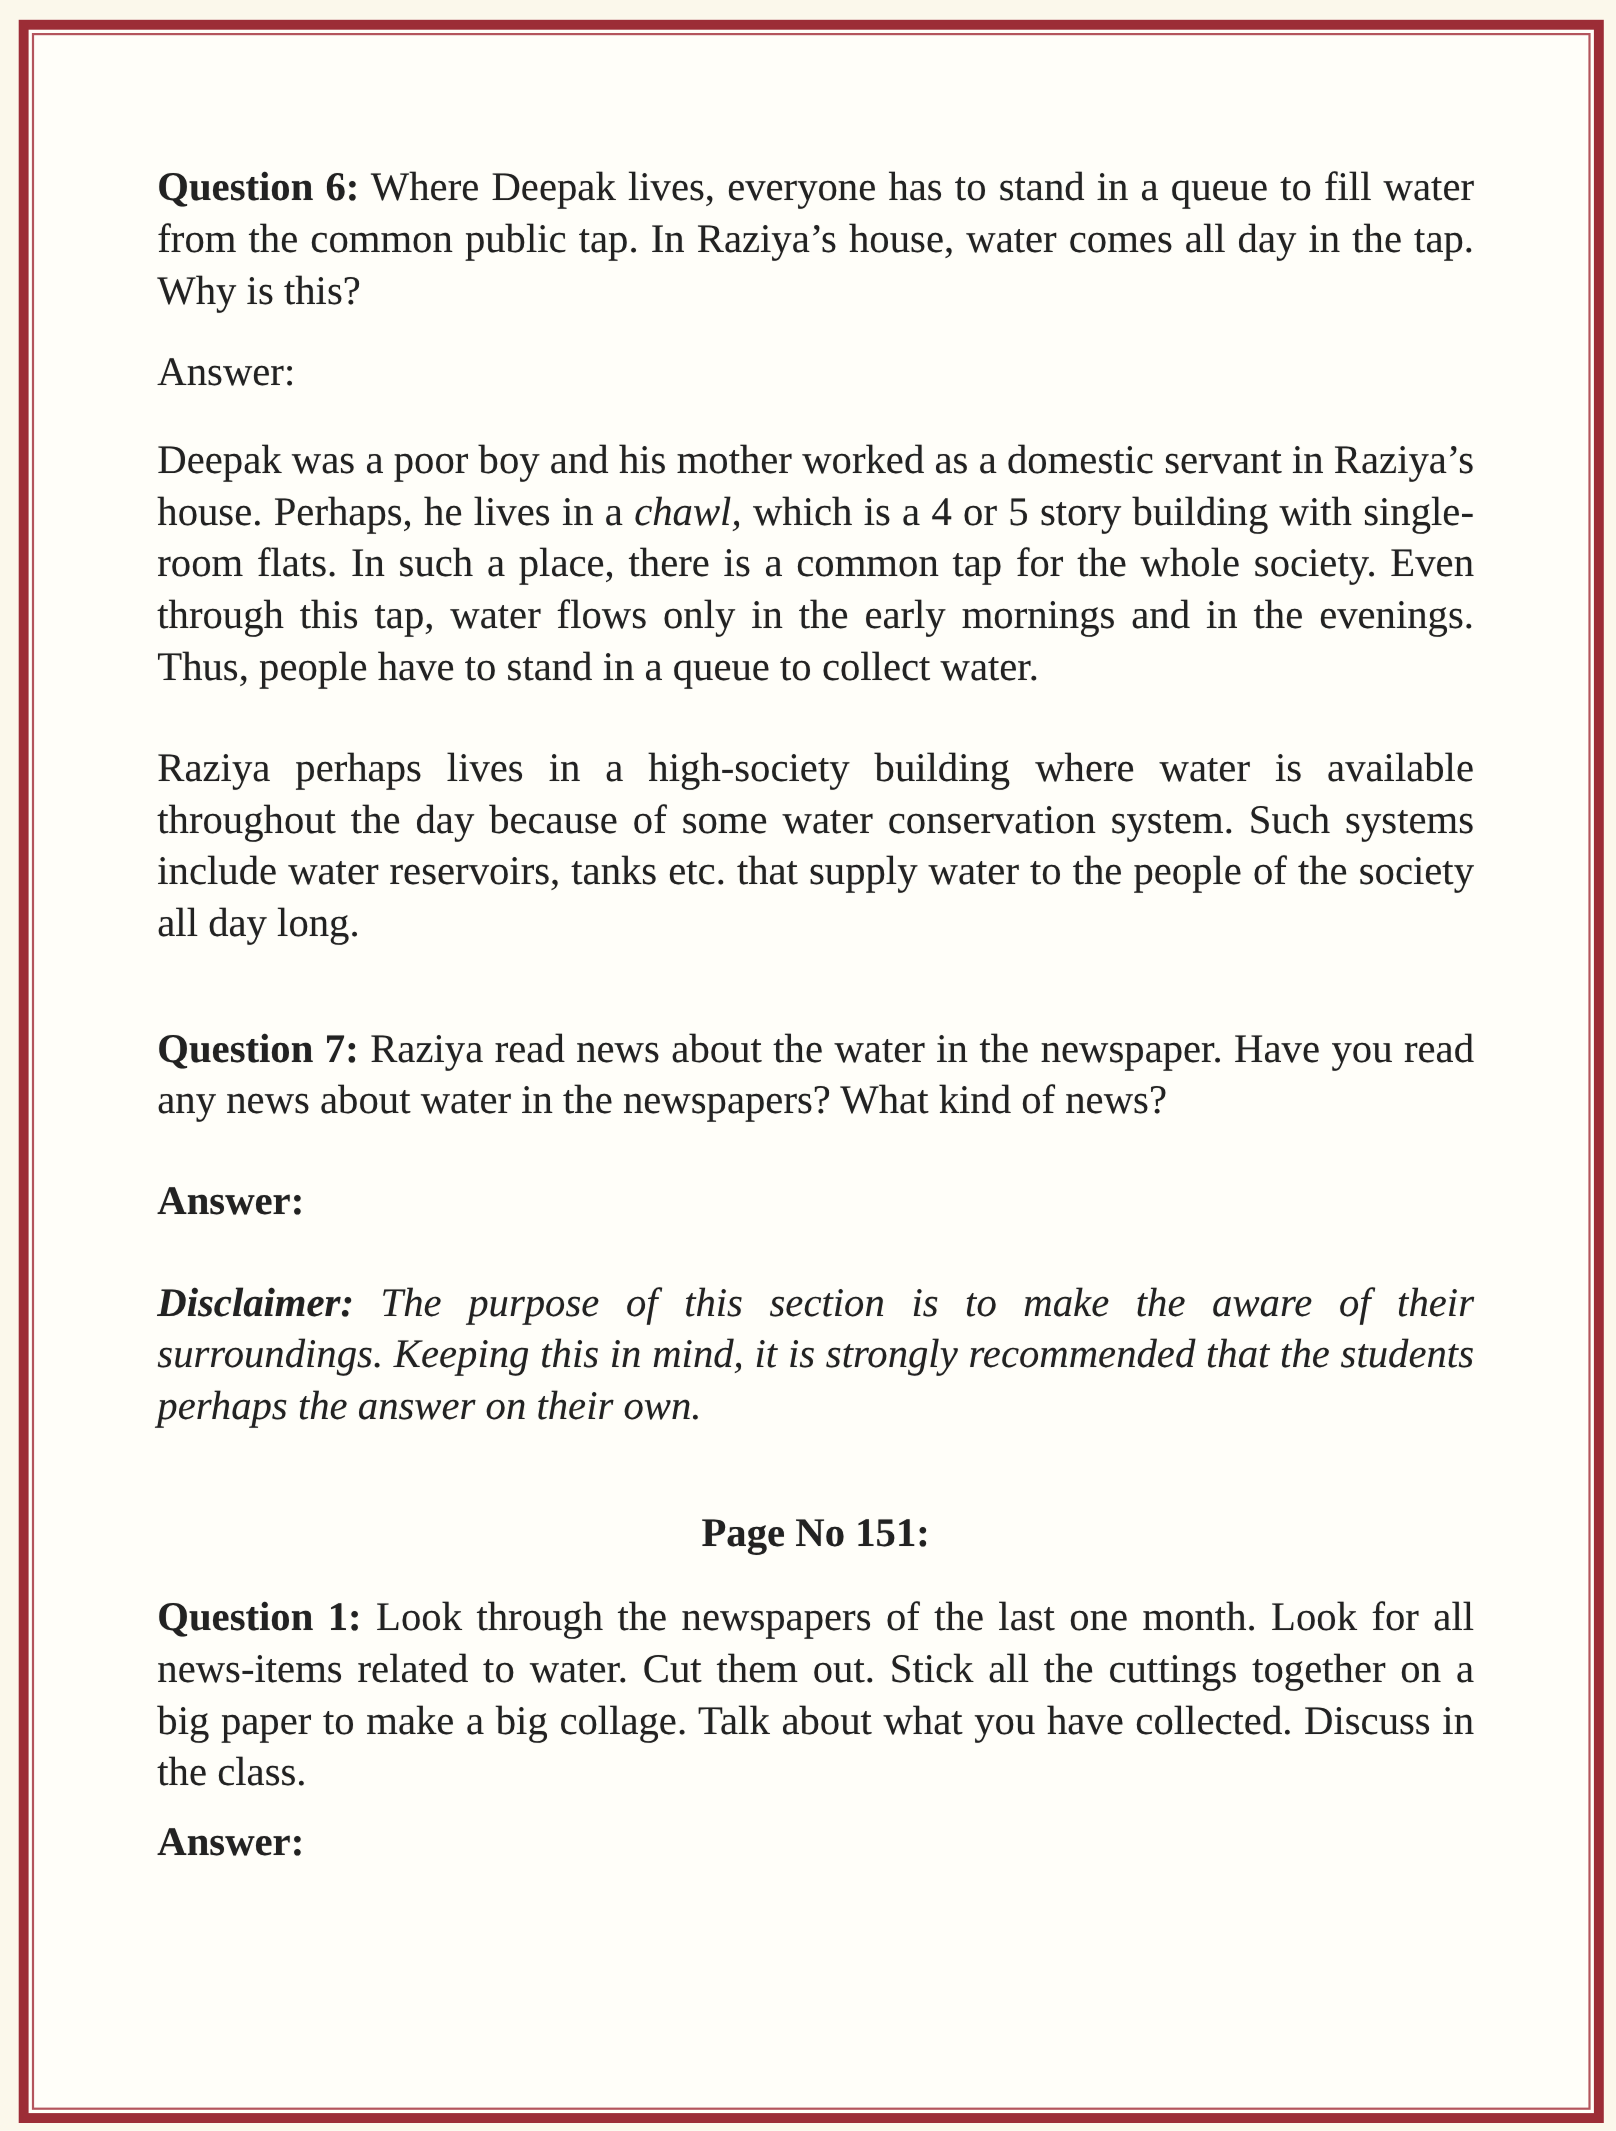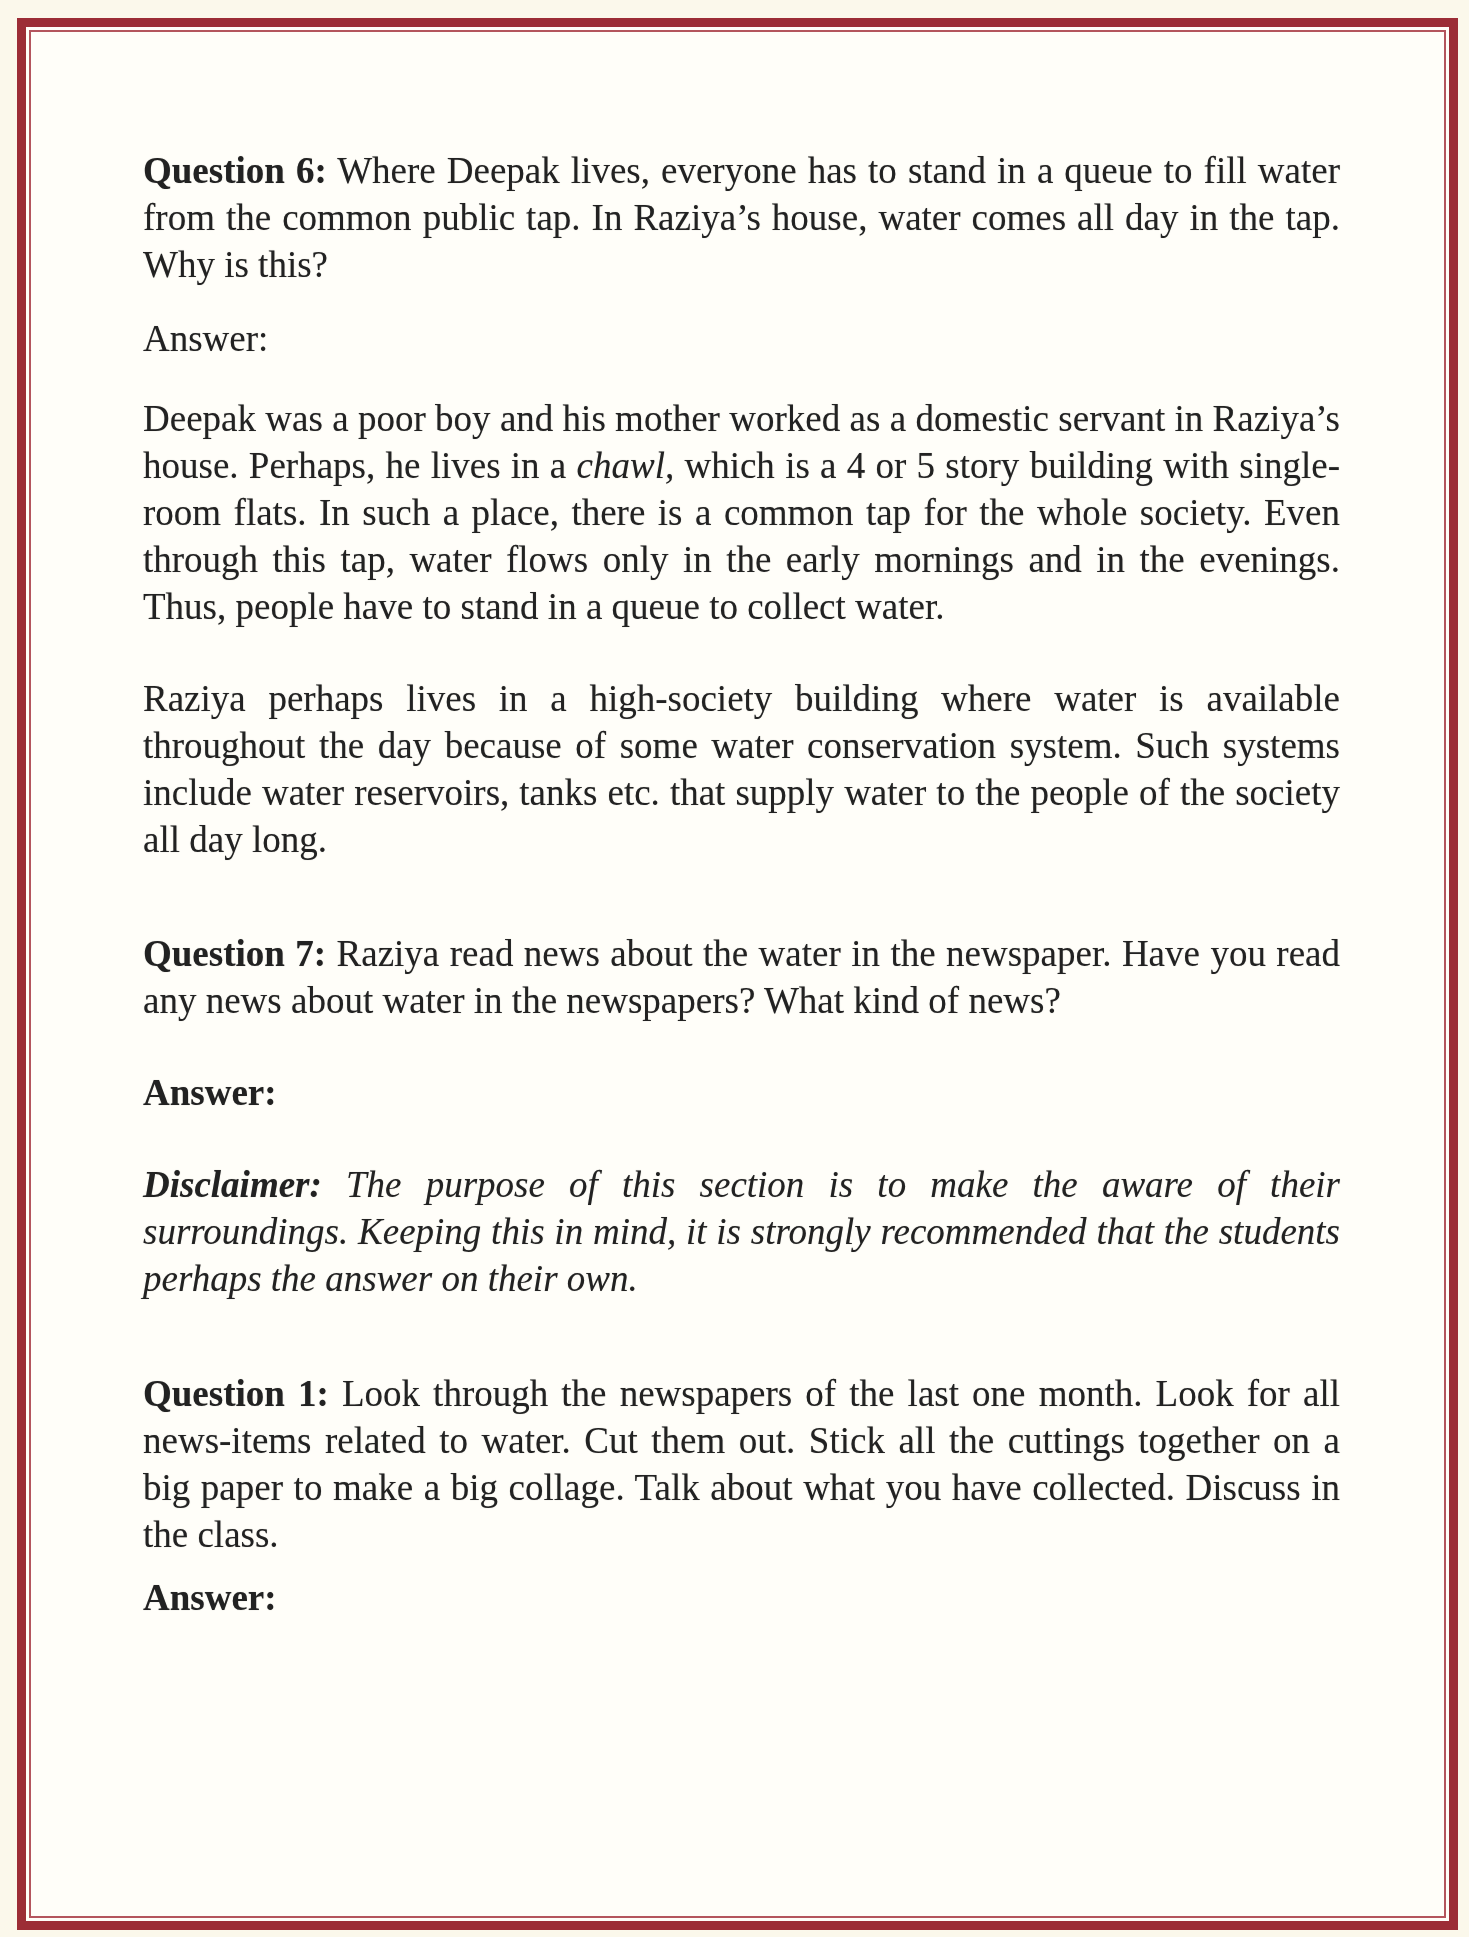--- a/index.html
+++ b/index.html
@@ -85,6 +85,7 @@
 
       <p class="para disclaim"><span class="bi">Disclaimer:</span><span class="i"> The purpose of this section is to make the aware of their surroundings. Keeping this in mind, it is strongly recommended that the students perhaps the answer on their own.</span></p>
 
+      <p class="para page-head"><span>Page No 151:</span></p>
 
       <p class="para q1"><span class="b">Question 1:</span><span> Look through the newspapers of the last one month. Look for all news-items related to water. Cut them out. Stick all the cuttings together on a big paper to make a big collage. Talk about what you have collected. Discuss in the class.</span></p>
 

